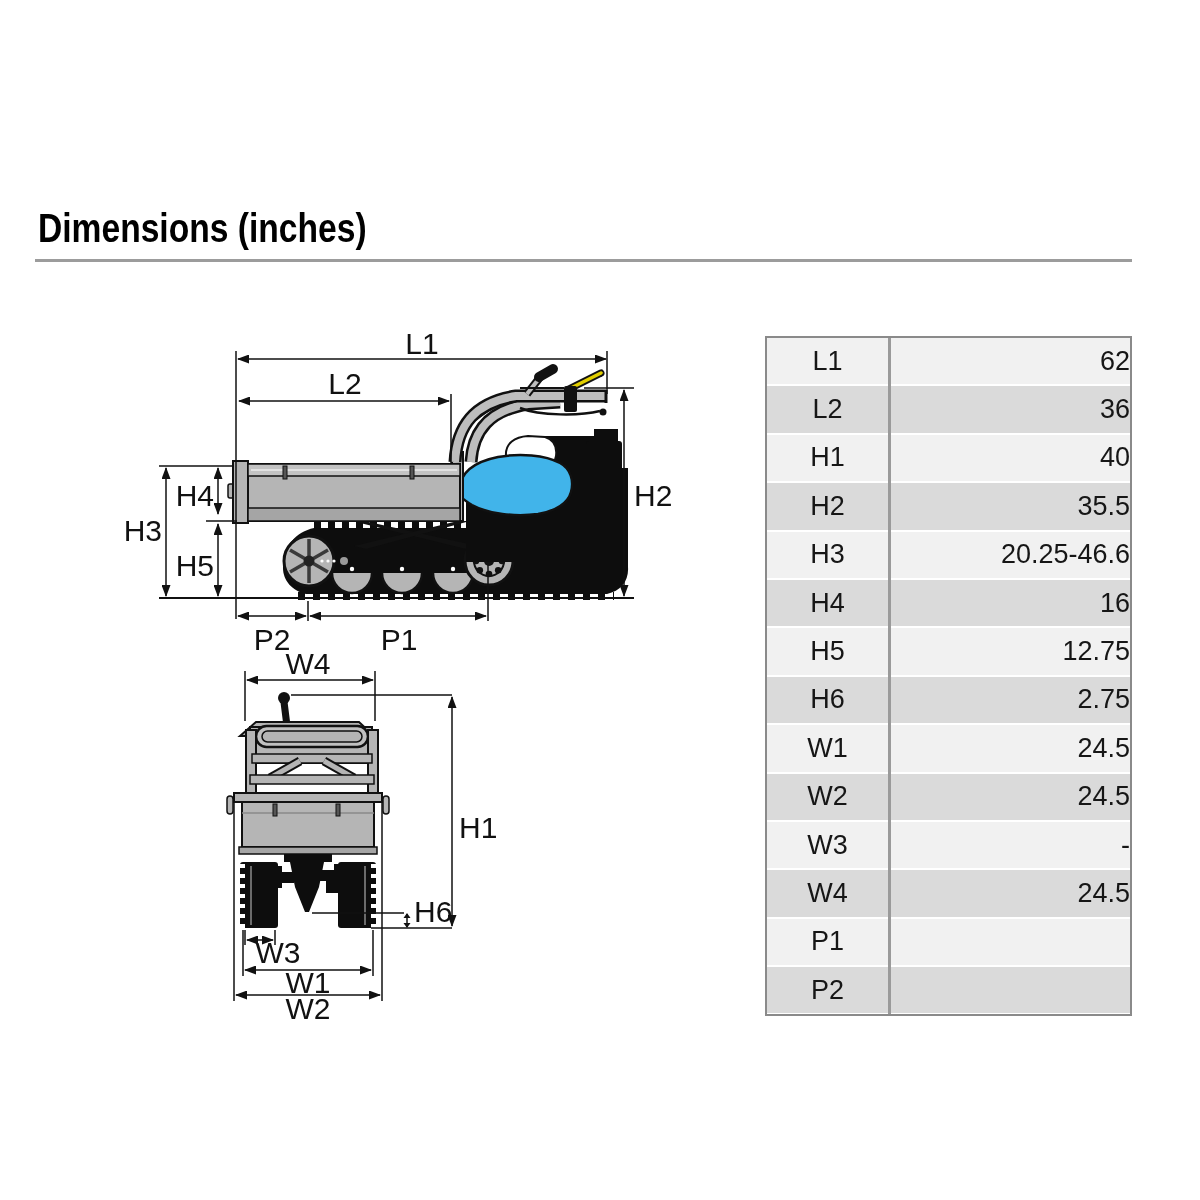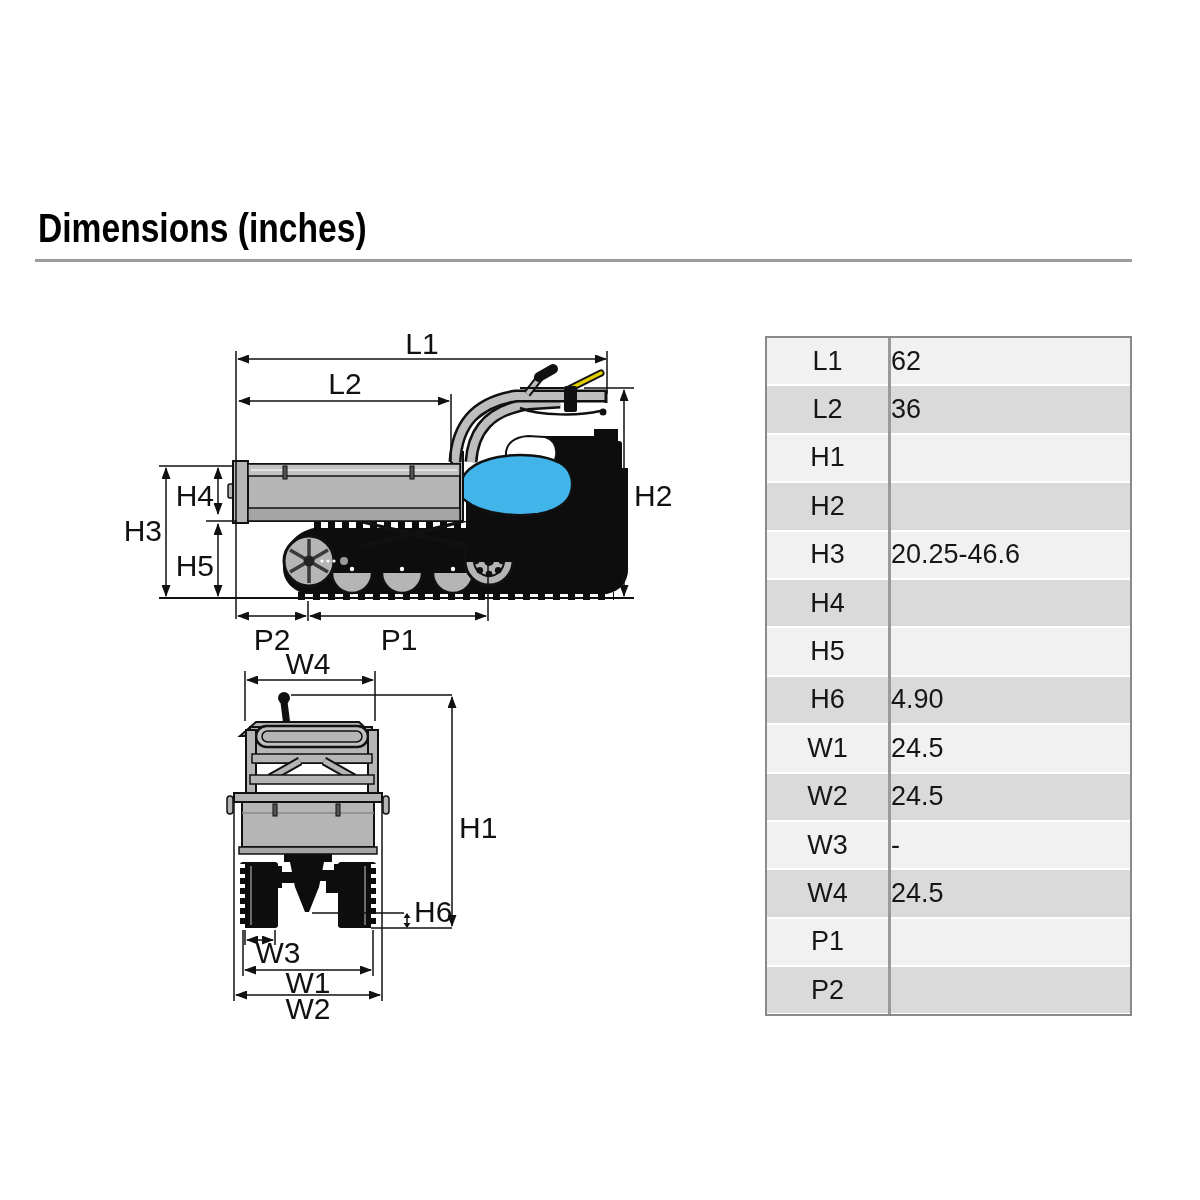--- a/index.html
+++ b/index.html
@@ -35,7 +35,7 @@
     width:121px;text-align:center;font-size:27px;color:#161616;flex:none;
   }
   .dims-table .cell-value{
-    flex:1;text-align:left;font-size:27px;color:#161616;padding-left:3px;box-sizing:border-box;
+    flex:1;text-align:right;font-size:27px;color:#161616;padding-left:3px;box-sizing:border-box;
   }
 </style>
 </head>

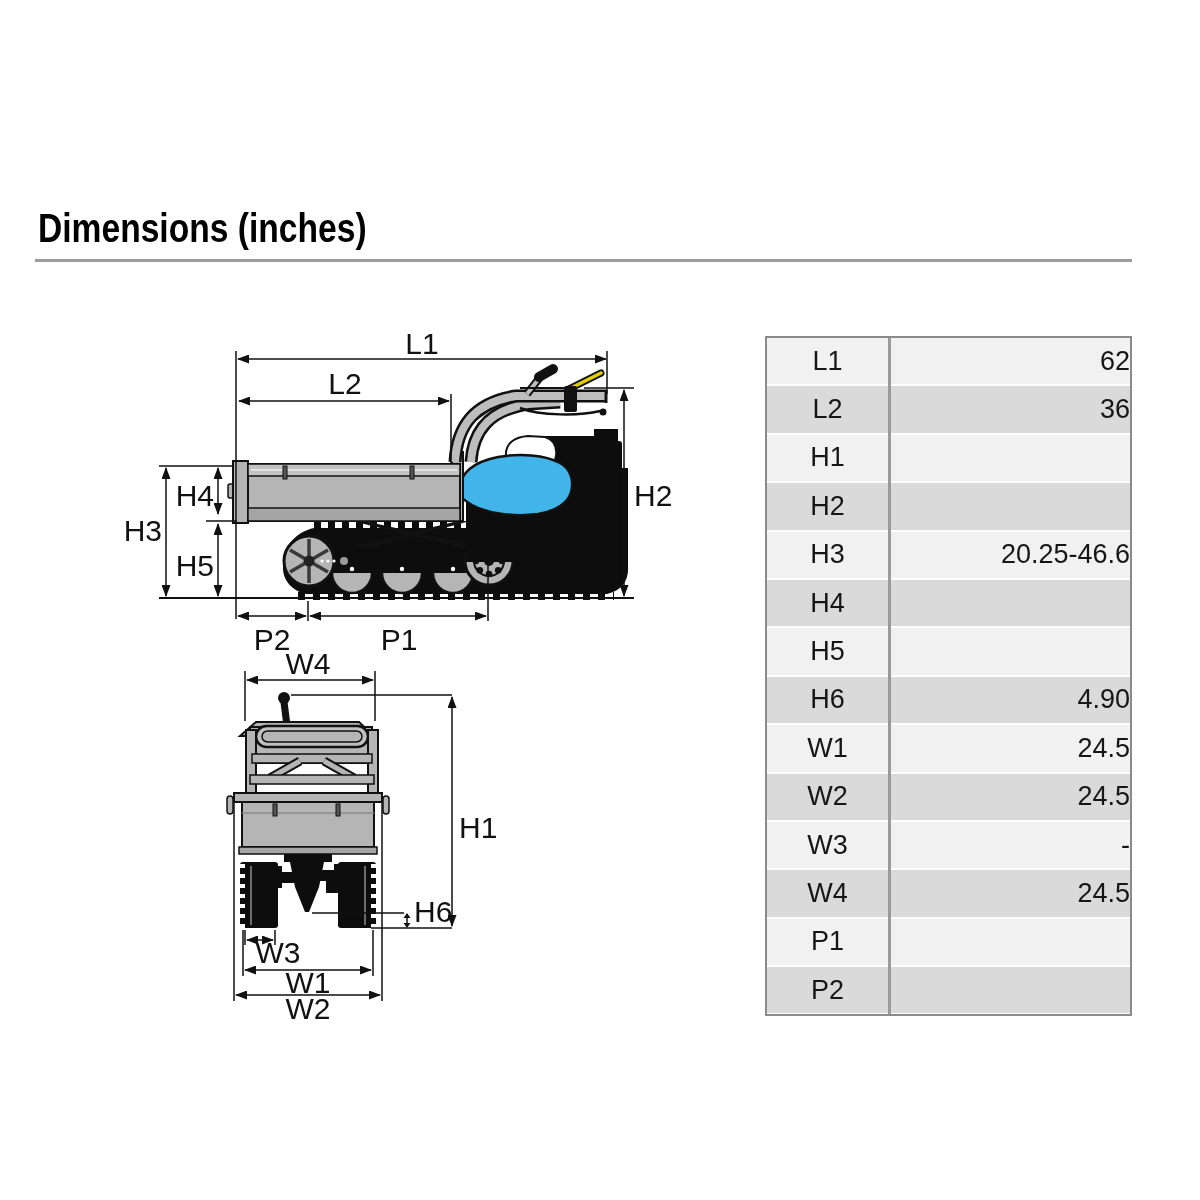--- a/index.html
+++ b/index.html
@@ -274,6 +274,7 @@
   </div>
   <div class="trow light">
     <div class="cell-label">H1</div>
+    <div class="cell-value">40</div>
   </div>
   <div class="trow dark">
     <div class="cell-label">H2</div>

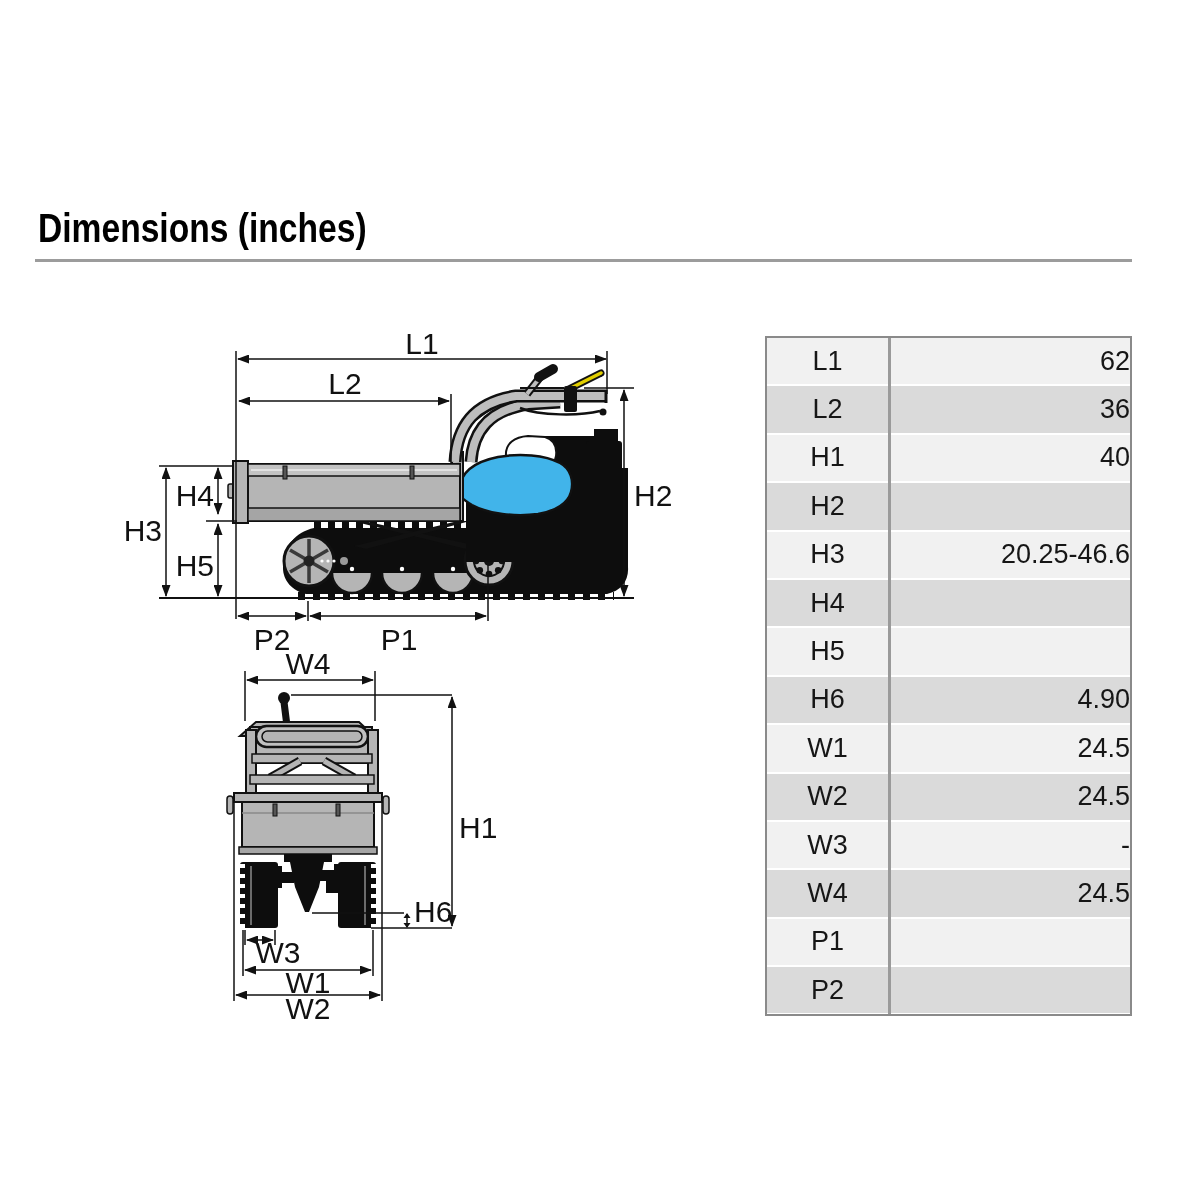--- a/index.html
+++ b/index.html
@@ -278,6 +278,7 @@
   </div>
   <div class="trow dark">
     <div class="cell-label">H2</div>
+    <div class="cell-value">35.5</div>
   </div>
   <div class="trow light">
     <div class="cell-label">H3</div>

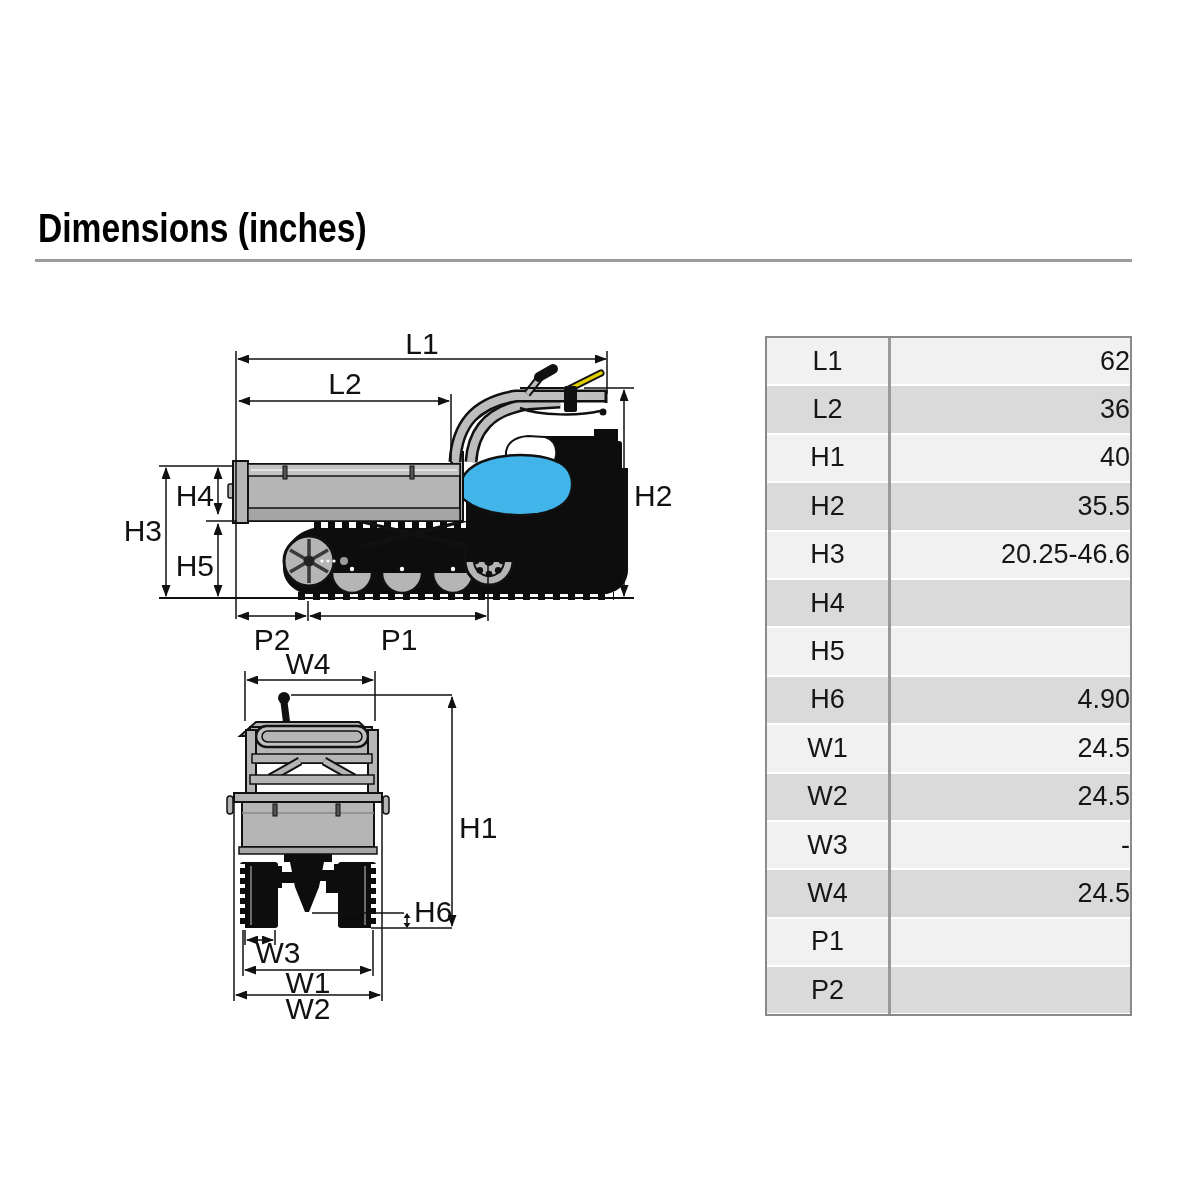--- a/index.html
+++ b/index.html
@@ -286,6 +286,7 @@
   </div>
   <div class="trow dark">
     <div class="cell-label">H4</div>
+    <div class="cell-value">16</div>
   </div>
   <div class="trow light">
     <div class="cell-label">H5</div>

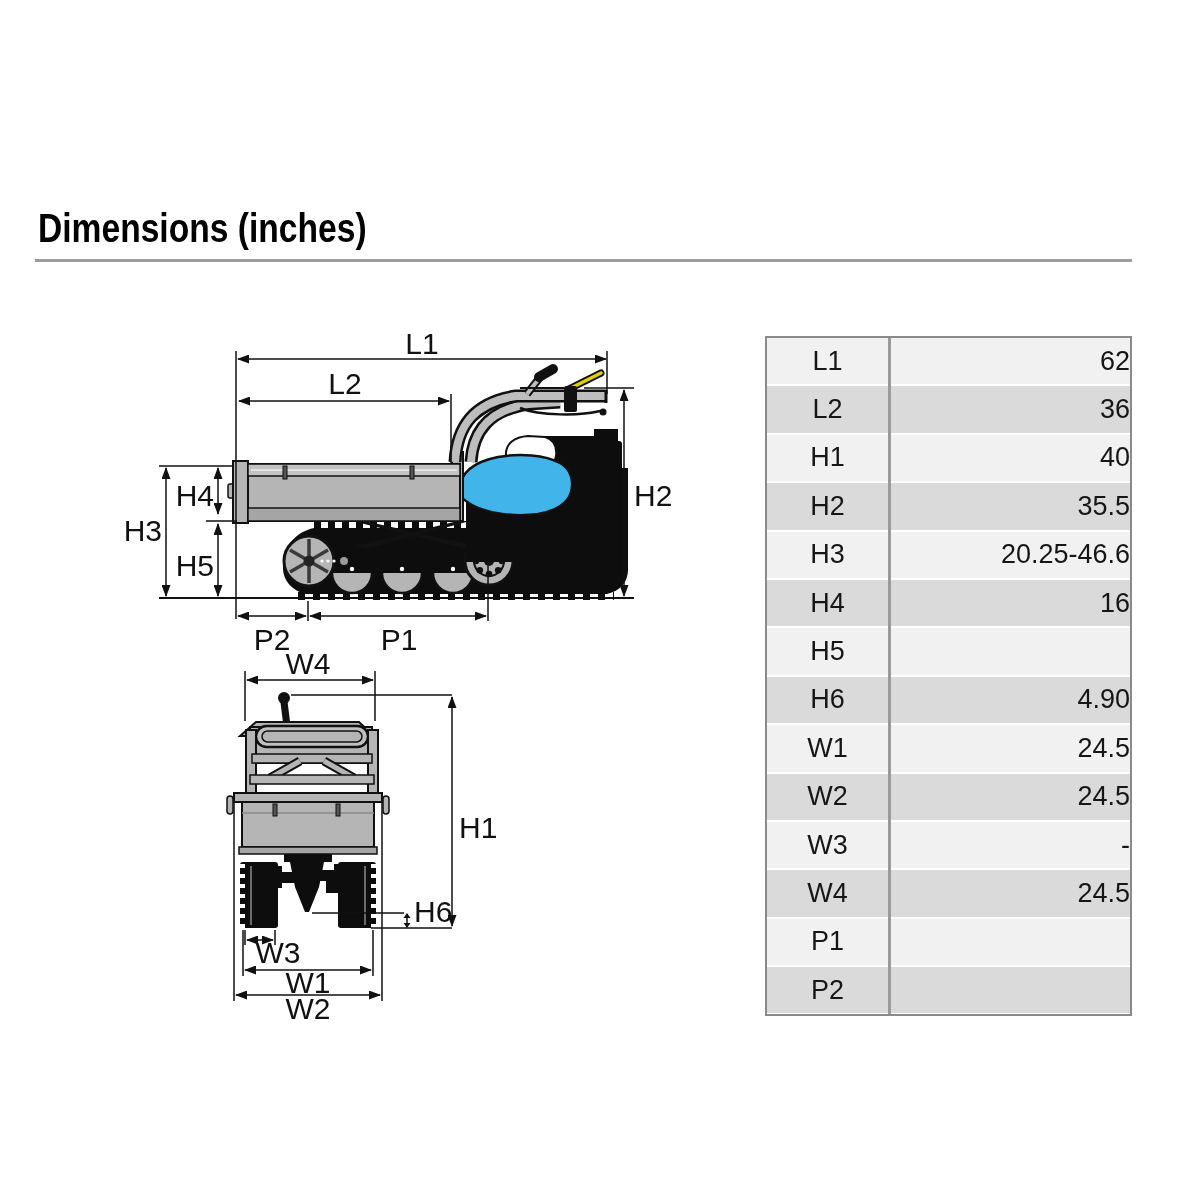--- a/index.html
+++ b/index.html
@@ -290,6 +290,7 @@
   </div>
   <div class="trow light">
     <div class="cell-label">H5</div>
+    <div class="cell-value">12.75</div>
   </div>
   <div class="trow dark">
     <div class="cell-label">H6</div>

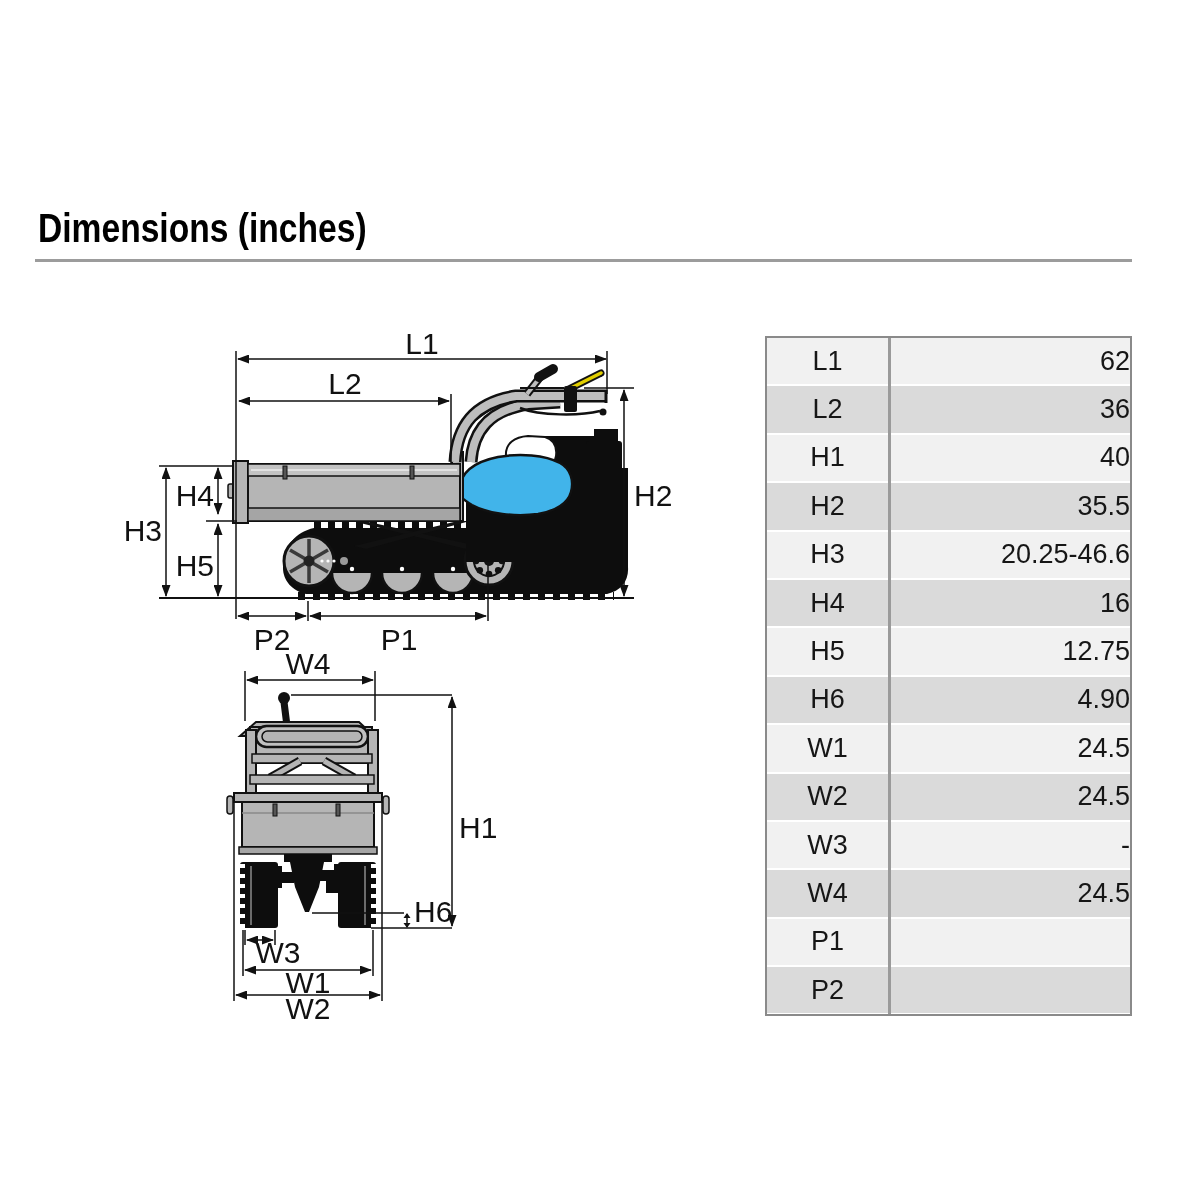--- a/index.html
+++ b/index.html
@@ -294,7 +294,7 @@
   </div>
   <div class="trow dark">
     <div class="cell-label">H6</div>
-    <div class="cell-value">4.90</div>
+    <div class="cell-value">2.75</div>
   </div>
   <div class="trow light">
     <div class="cell-label">W1</div>

